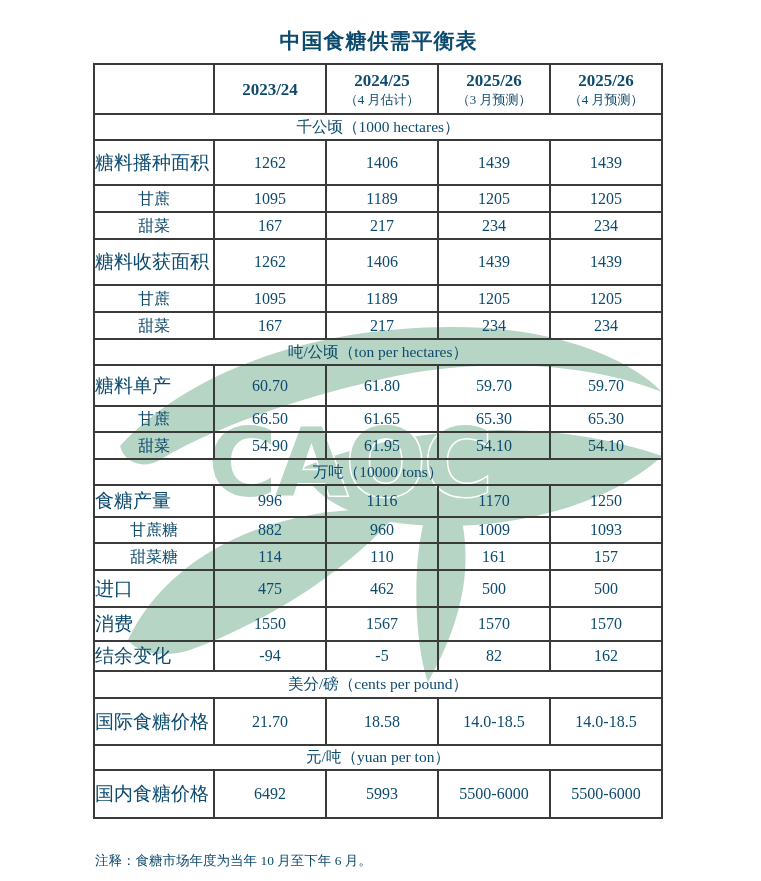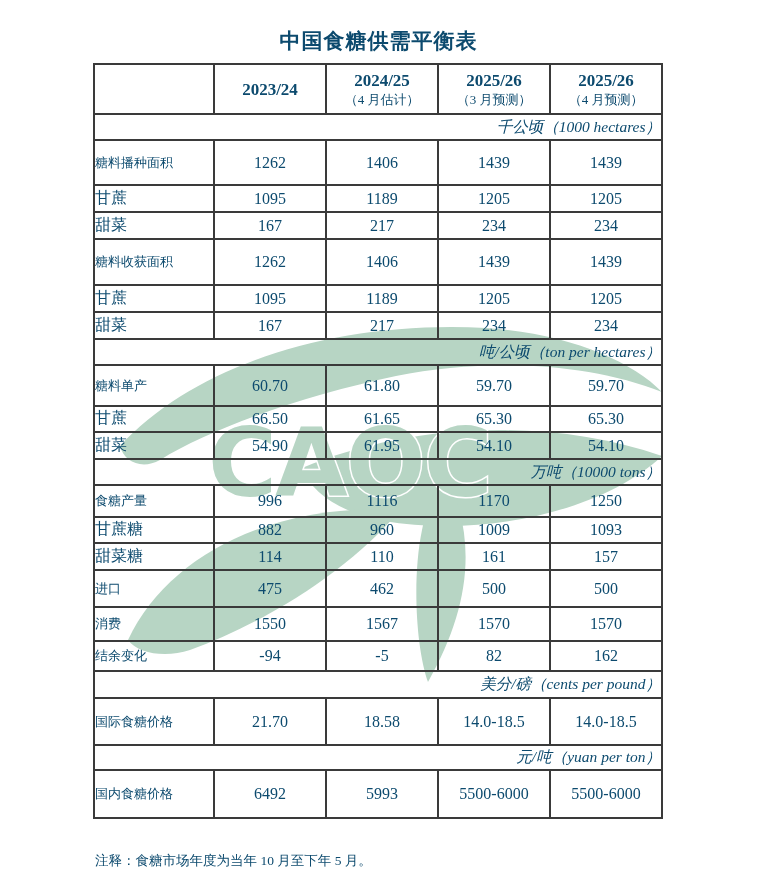--- a/index.html
+++ b/index.html
@@ -26,7 +26,7 @@
   .year { font-size:17px; font-weight:bold; line-height:19px; }
   .sub  { font-size:13px; line-height:16px; margin-top:2px; }
   tr.section td {
-    text-align:right; font-style:italic; font-size:15.5px;
+    text-align:center; font-size:15.5px;
   }
   th.label {
     text-align:left; padding-left:5px; font-size:13px; line-height:22px;

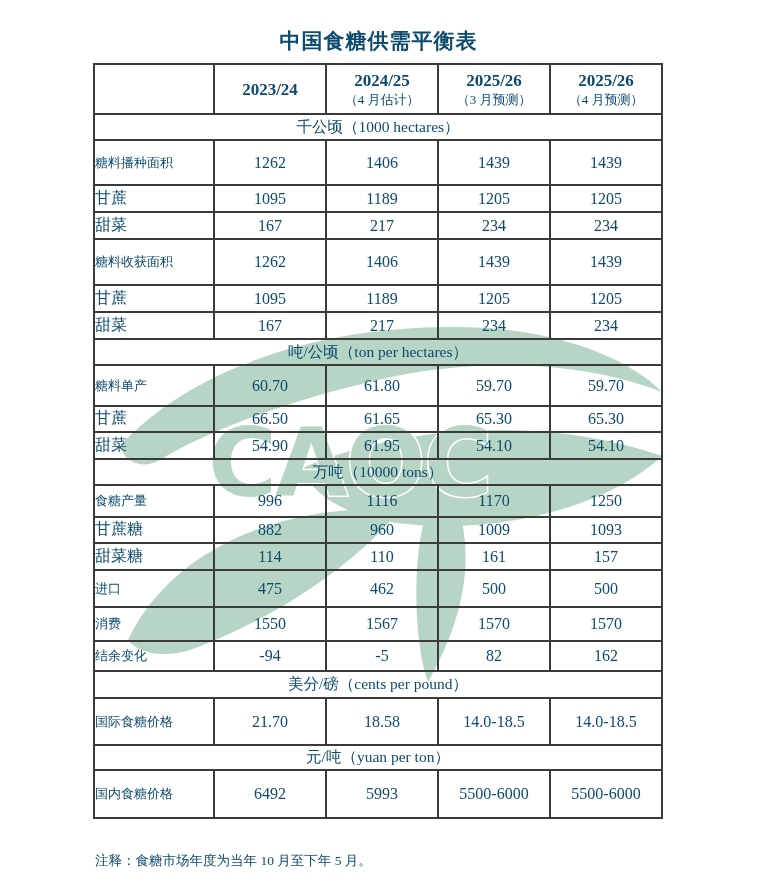--- a/index.html
+++ b/index.html
@@ -29,7 +29,7 @@
     text-align:center; font-size:15.5px;
   }
   th.label {
-    text-align:left; padding-left:5px; font-size:13px; line-height:22px;
+    text-align:left; padding-left:5px; font-size:19px; line-height:22px;
   }
   th.label.indent { padding-left:0; font-size:16px;font-family:Liberation Mono, monospace; }
   td.val { text-align:center; font-size:16px; }

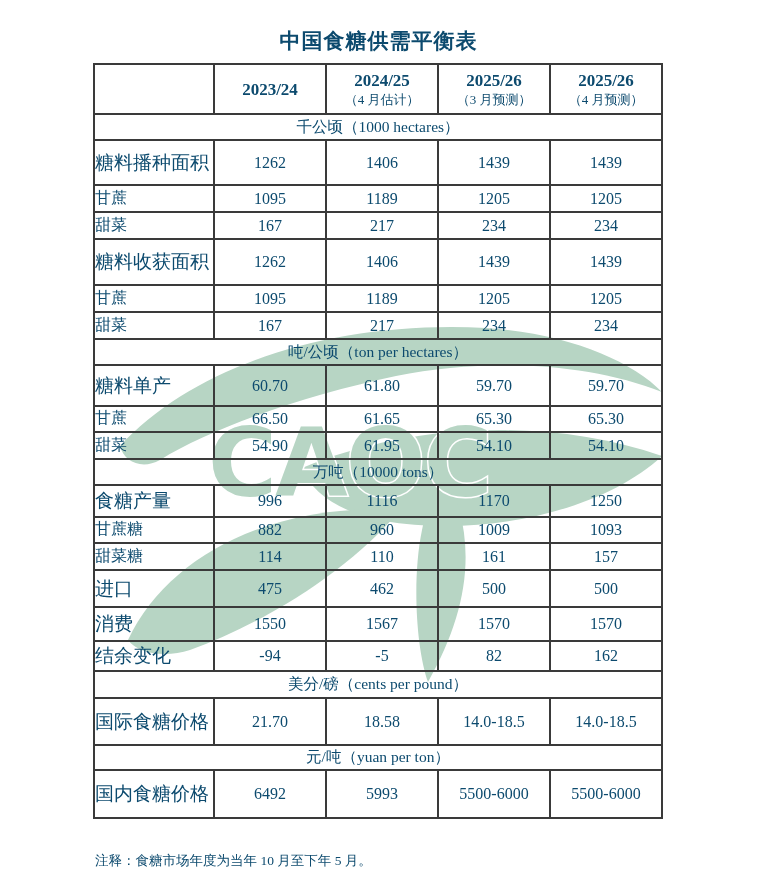--- a/index.html
+++ b/index.html
@@ -31,7 +31,7 @@
   th.label {
     text-align:left; padding-left:5px; font-size:19px; line-height:22px;
   }
-  th.label.indent { padding-left:0; font-size:16px;font-family:Liberation Mono, monospace; }
+  th.label.indent { text-align:center; padding-left:0; font-size:16px; }
   td.val { text-align:center; font-size:16px; }
   .note {
     position:absolute; left:95px; top:852px; font-size:13.5px; z-index:1;

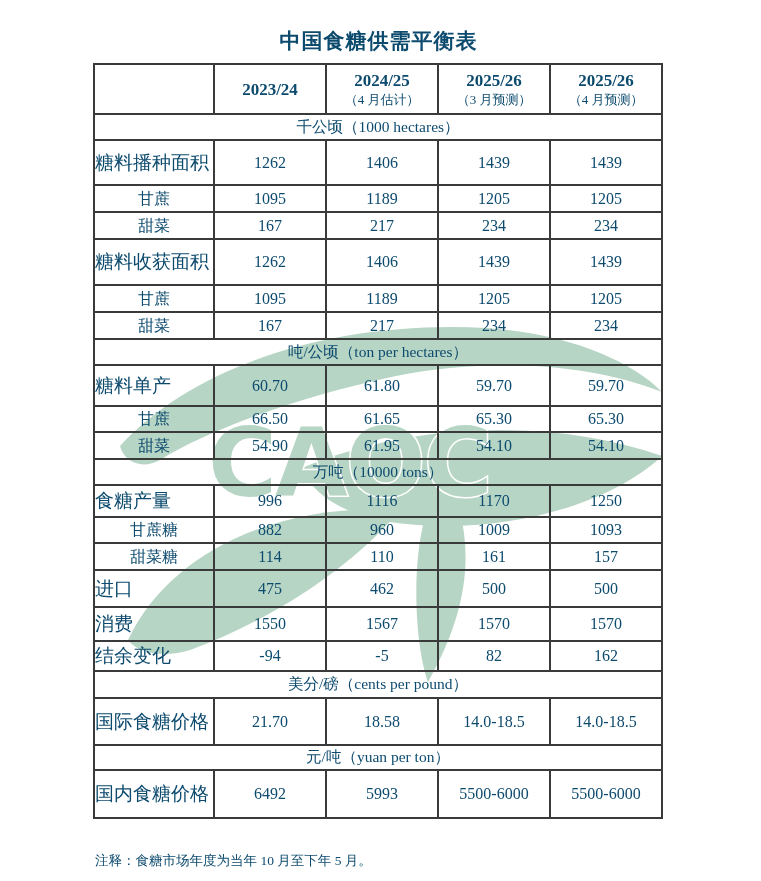--- a/index.html
+++ b/index.html
@@ -231,7 +231,7 @@
       </tbody>
   </table>
 
-  <div class="note">注释：食糖市场年度为当年 10 月至下年 5 月。</div>
+  <div class="note">注释：食糖市场年度为当年 10 月至下年 6 月。</div>
 
 </div>
 

